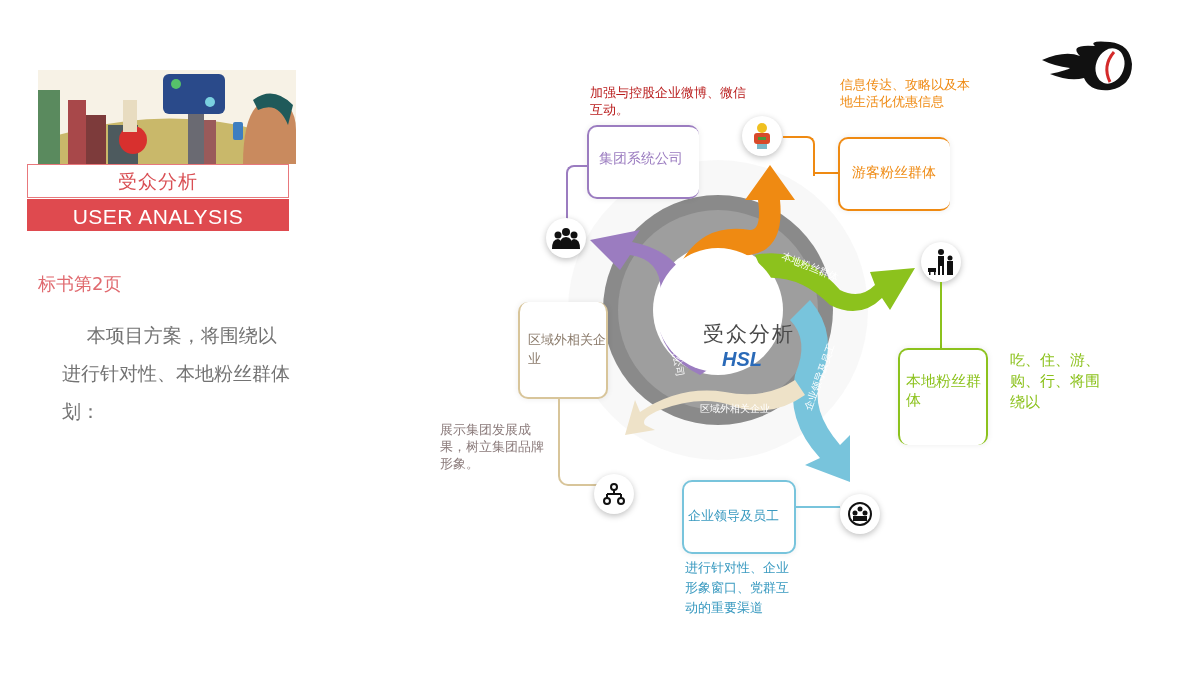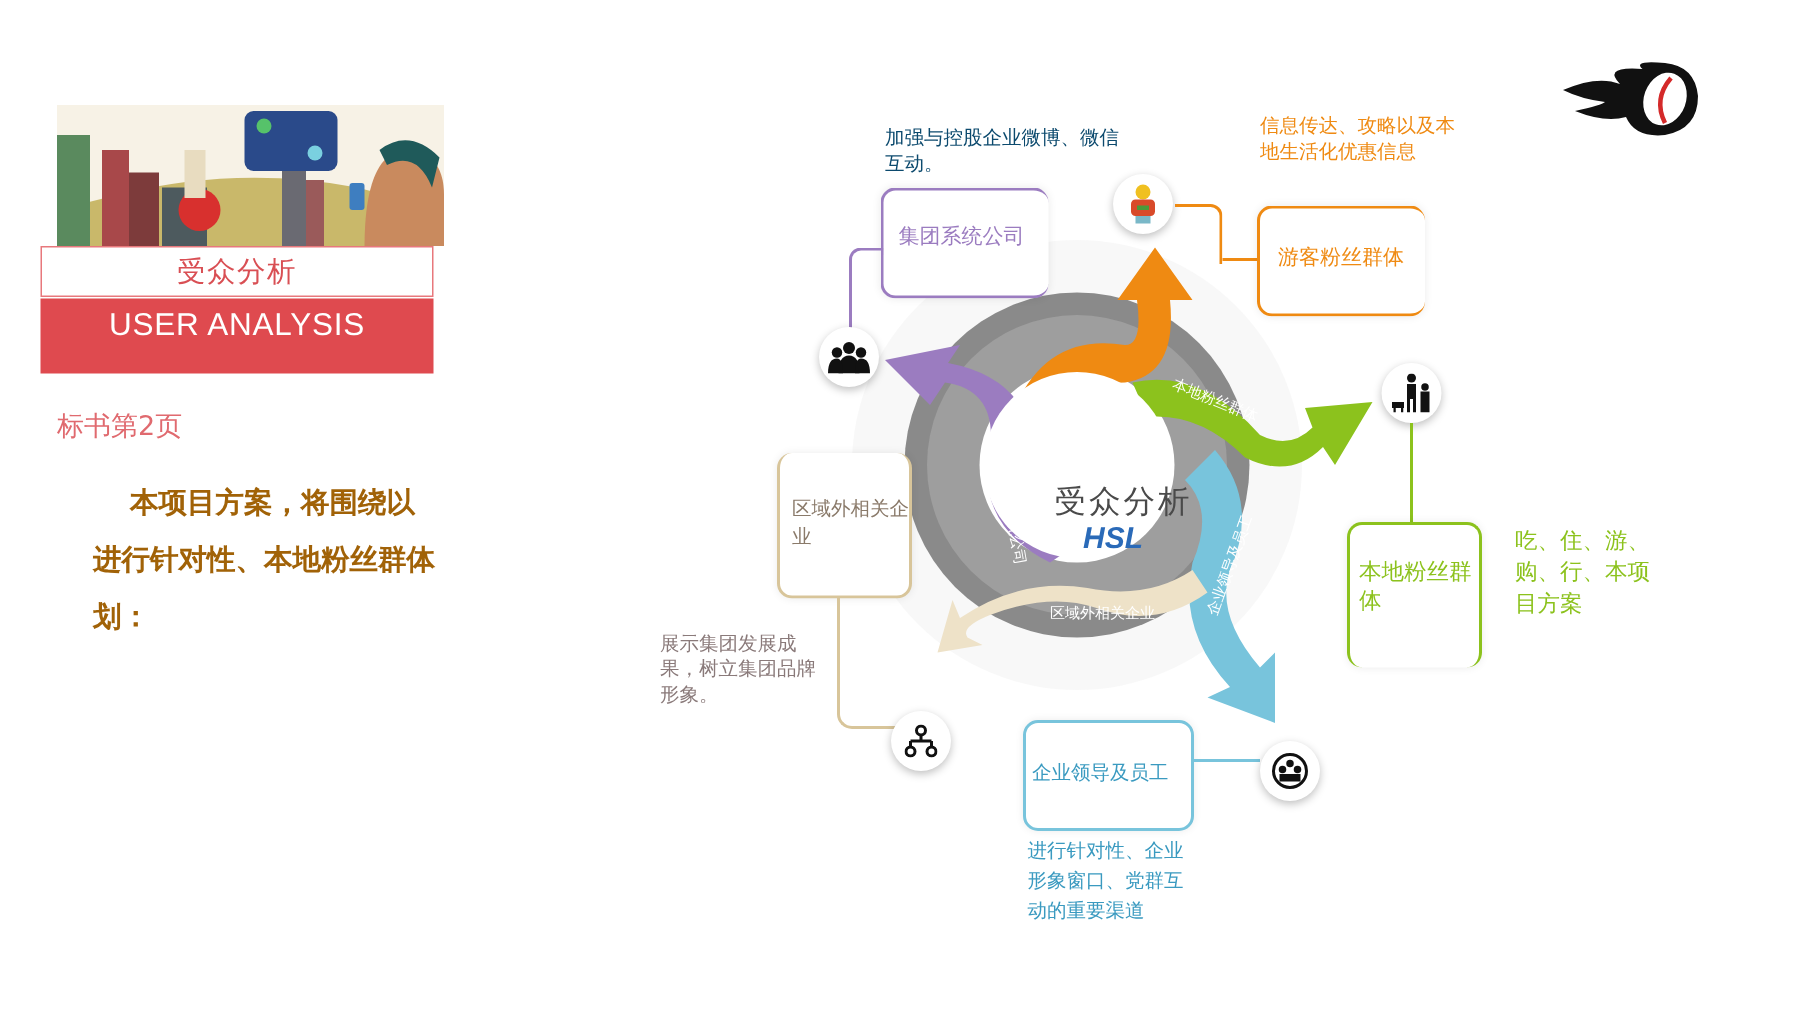--- a/index.html
+++ b/index.html
@@ -94,7 +94,7 @@
 <div class="abs center-title" style="left:703px;top:320px;">受众分析</div>
 <div class="abs" style="left:722px;top:348px;font-family:'Liberation Sans',sans-serif;font-weight:bold;font-style:italic;font-size:20px;color:#2a6ab8;">HSL</div>
 
-<div class="abs note" style="left:590px;top:84px;width:160px;color:#0c4a6e;">加强与控股企业微博、微信互动。</div>
+<div class="abs note" style="left:590px;top:84px;width:160px;color:#b91c1c;">加强与控股企业微博、微信互动。</div>
 <div class="abs node-box" style="left:587px;top:125px;width:110px;height:70px;border-left:2px solid #9b7cc0;border-top:2px solid #9b7cc0;border-bottom:2px solid #9b7cc0;">
   <div class="node-label" style="color:#9b7cc0;margin:22px 0 0 10px;">集团系统公司</div>
 </div>

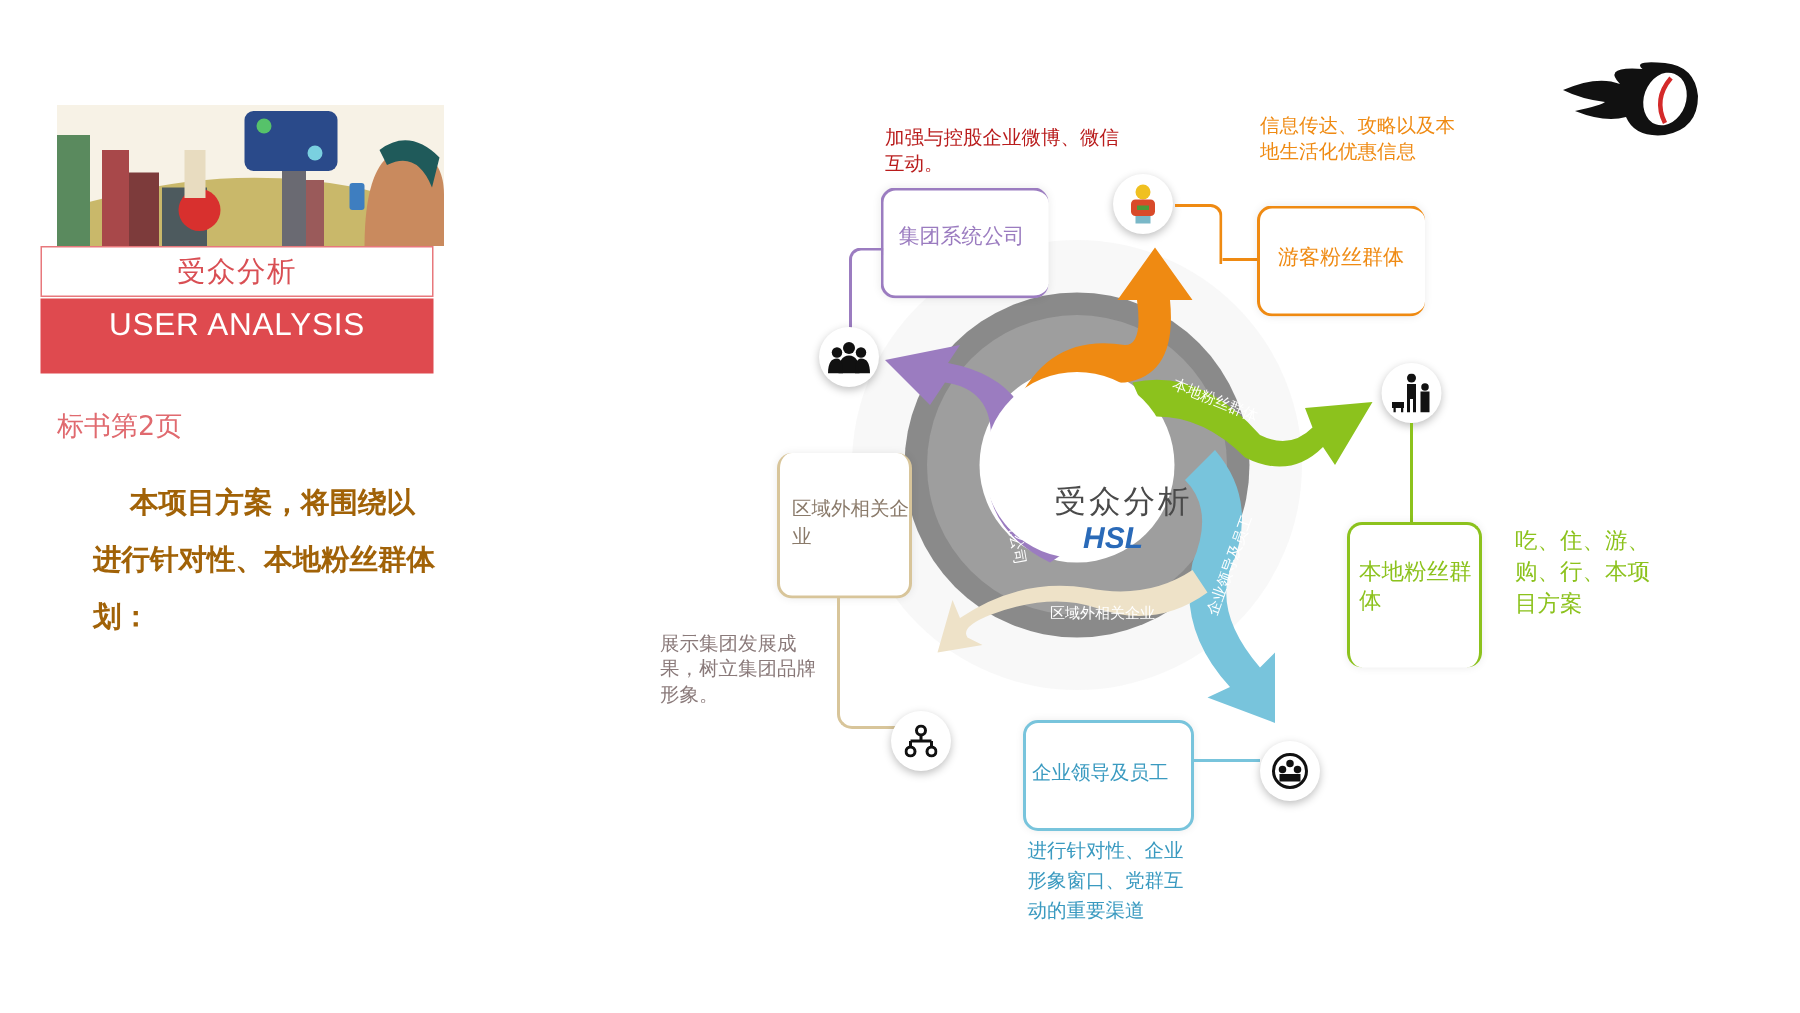--- a/index.html
+++ b/index.html
@@ -10,7 +10,7 @@
   .banner-img { left:38px; top:70px; width:258px; height:94px; overflow:hidden; }
   .title-box { left:27px; top:164px; width:262px; height:34px; border:1px solid #e8787c; box-sizing:border-box;
                background:#fff; color:#d94f54; font-size:19px; text-align:center; line-height:32px; letter-spacing:1px; }
-  .title-en { left:27px; top:199px; width:262px; height:50px; background:#df4a4f; color:#fff;
+  .title-en { left:27px; top:199px; width:262px; height:32px; background:#df4a4f; color:#fff;
               font-family:"Liberation Sans",sans-serif; font-size:21px; text-align:center; line-height:36px; letter-spacing:0.5px; }
   .page-no { left:38px; top:256px; color:#e06a6f; font-size:18px;margin-top:16px; }
   .intro { left:62px; top:316px; width:275px; color:#a16207; font-size:19px; line-height:38px;font-weight:bold; }

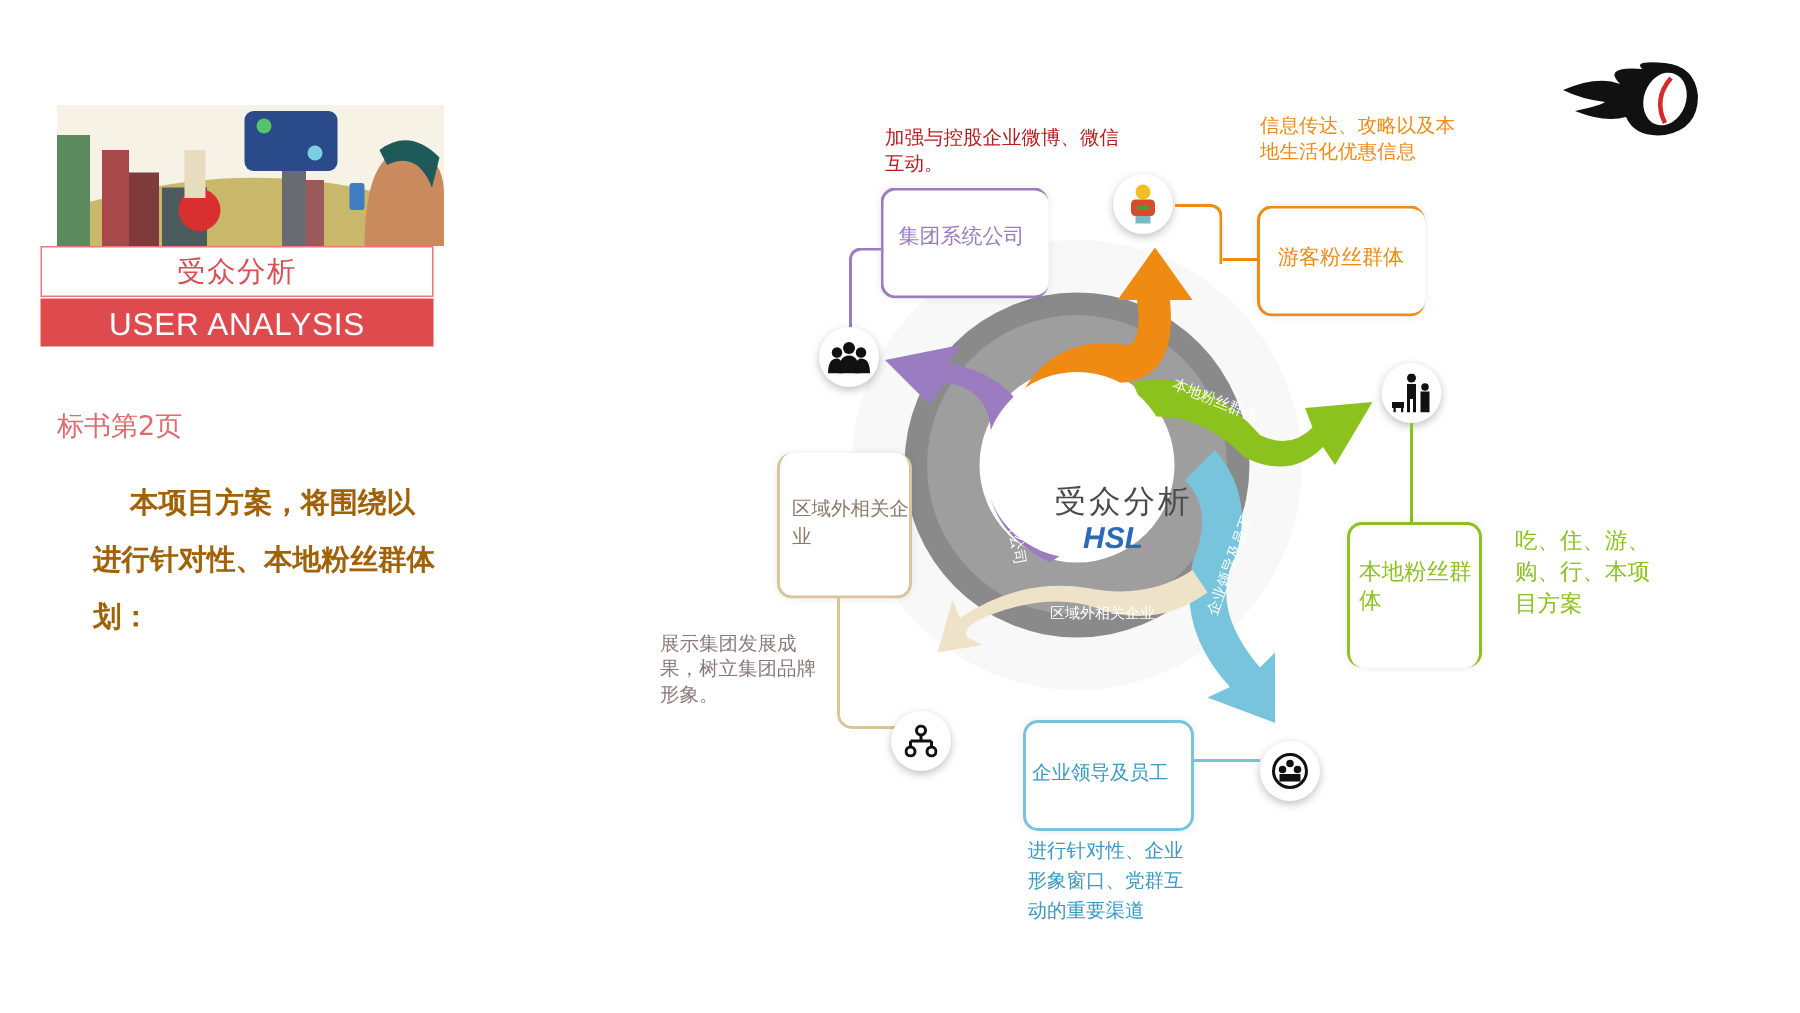--- a/index.html
+++ b/index.html
@@ -13,7 +13,7 @@
   .title-en { left:27px; top:199px; width:262px; height:32px; background:#df4a4f; color:#fff;
               font-family:"Liberation Sans",sans-serif; font-size:21px; text-align:center; line-height:36px; letter-spacing:0.5px; }
   .page-no { left:38px; top:256px; color:#e06a6f; font-size:18px;margin-top:16px; }
-  .intro { left:62px; top:316px; width:275px; color:#a16207; font-size:19px; line-height:38px;font-weight:bold; }
+  .intro { left:62px; top:316px; width:275px; color:#737373; font-size:19px; line-height:38px; }
   .intro p { margin:0; }
   
   .note { font-size:13px; line-height:17px; }

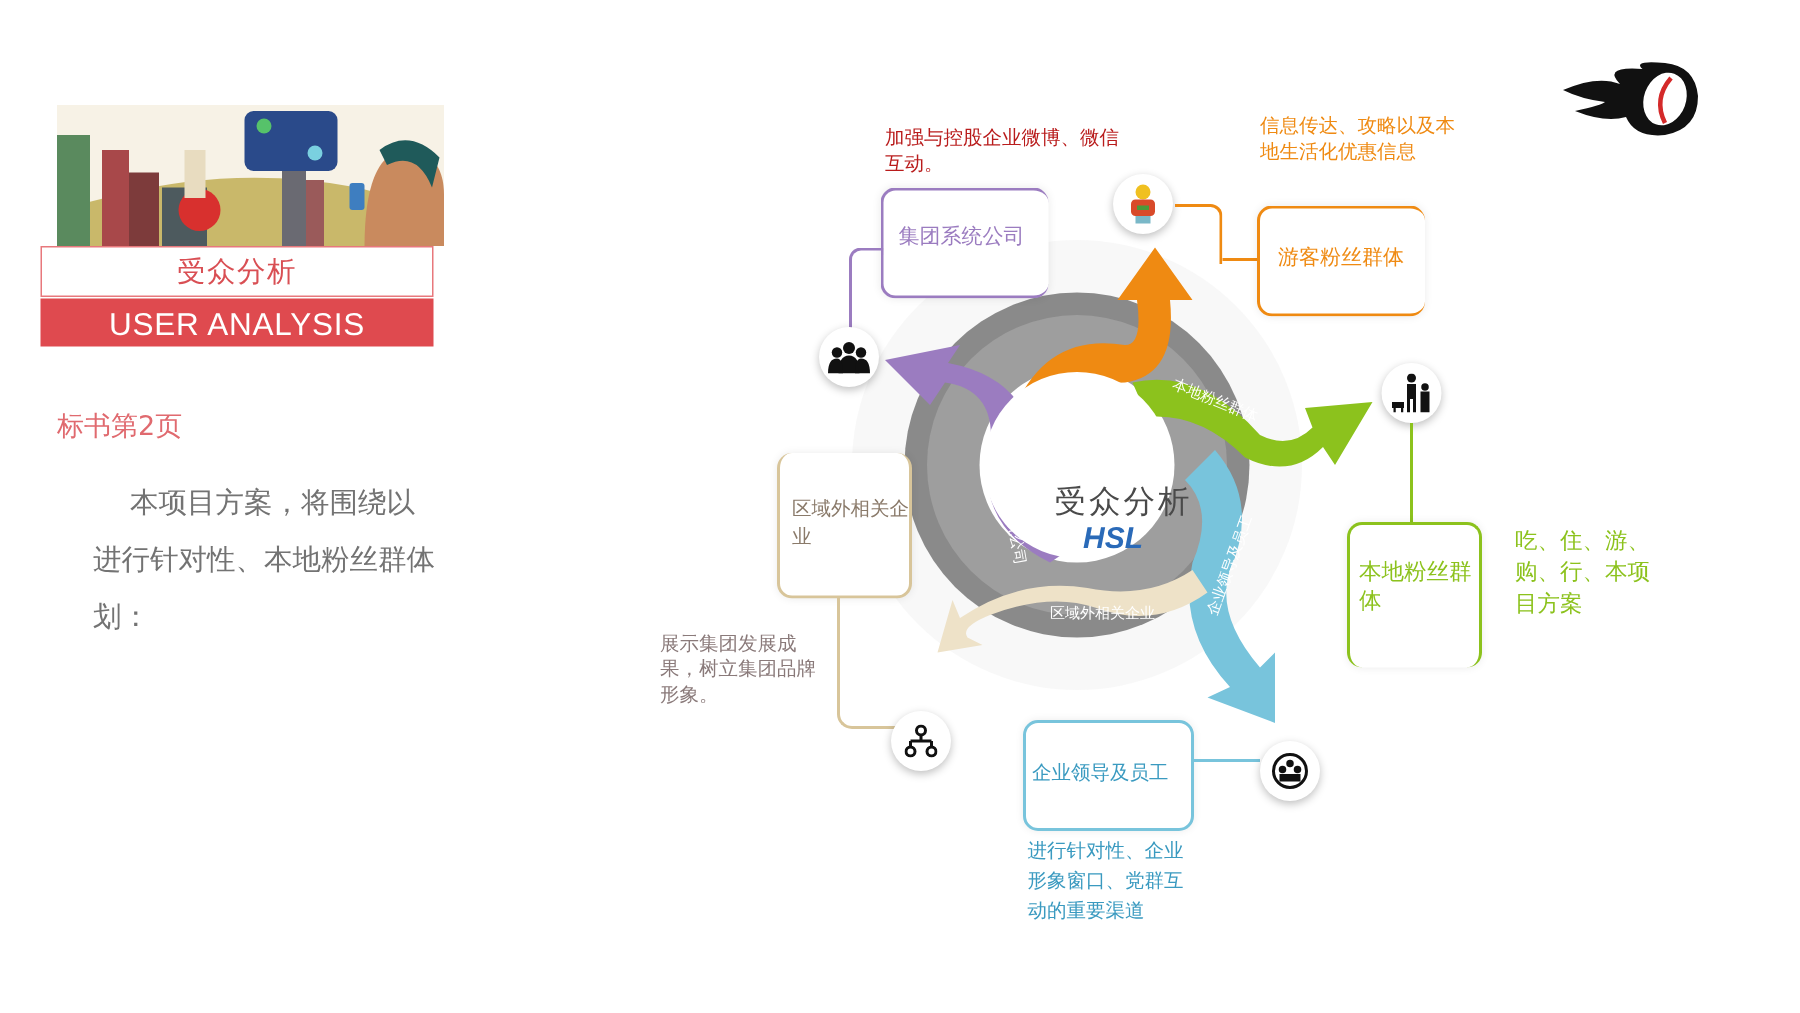--- a/index.html
+++ b/index.html
@@ -142,7 +142,7 @@
 <div class="abs node-box" style="left:898px;top:348px;width:86px;height:95px;border-left:2px solid #8cc21d;border-top:2px solid #8cc21d;border-right:2px solid #8cc21d;">
   <div class="node-label" style="color:#8cc21d;margin:22px 0 0 6px;font-size:15px;">本地粉丝群体</div>
 </div>
-<div class="abs note" style="left:1010px;top:350px;width:96px;color:#8cc21d;font-size:15px;line-height:21px;">吃、住、游、购、行、本项目方案</div>
+<div class="abs note" style="left:1010px;top:350px;width:96px;color:#8cc21d;font-size:15px;line-height:21px;">吃、住、游、购、行、将围绕以</div>
 
 <div class="abs node-box" style="left:682px;top:480px;width:110px;height:70px;border:2px solid #78c4dc;">
   <div class="node-label" style="color:#3a9ac0;margin:24px 0 0 4px;font-size:13px;">企业领导及员工</div>

